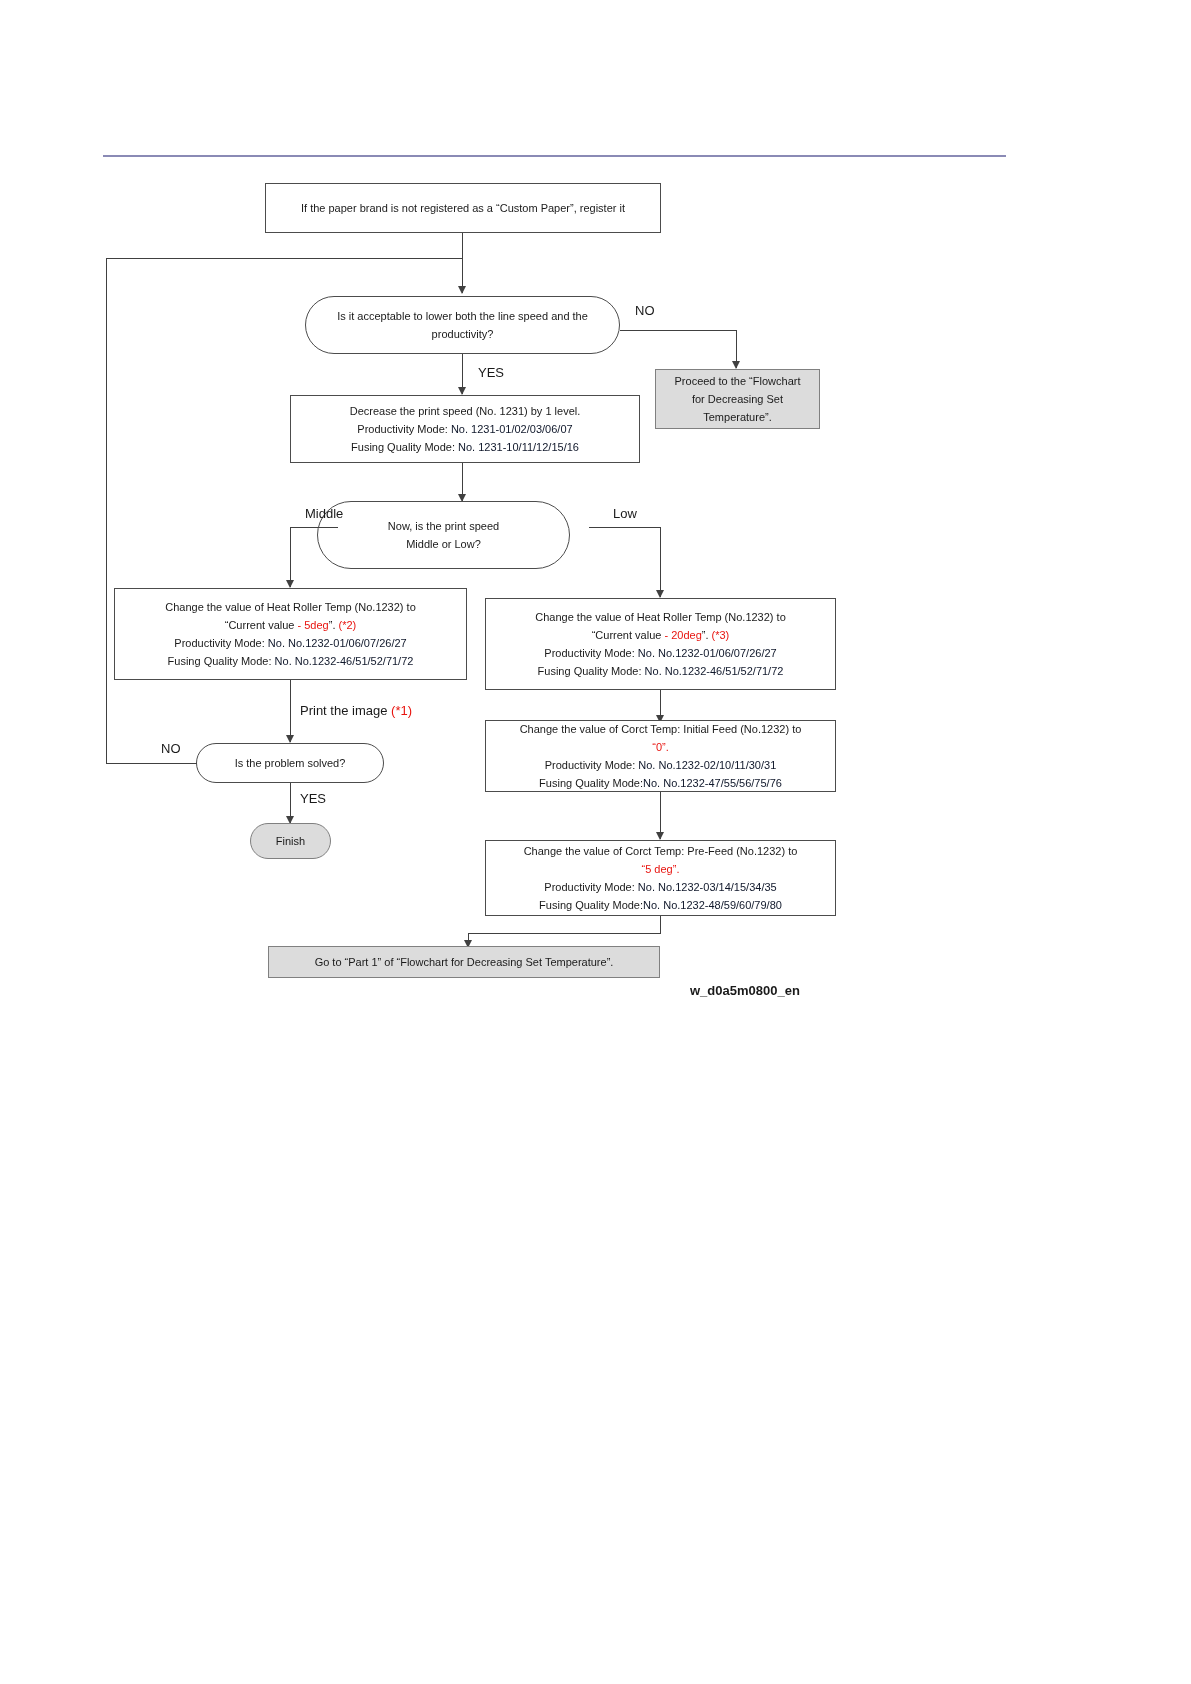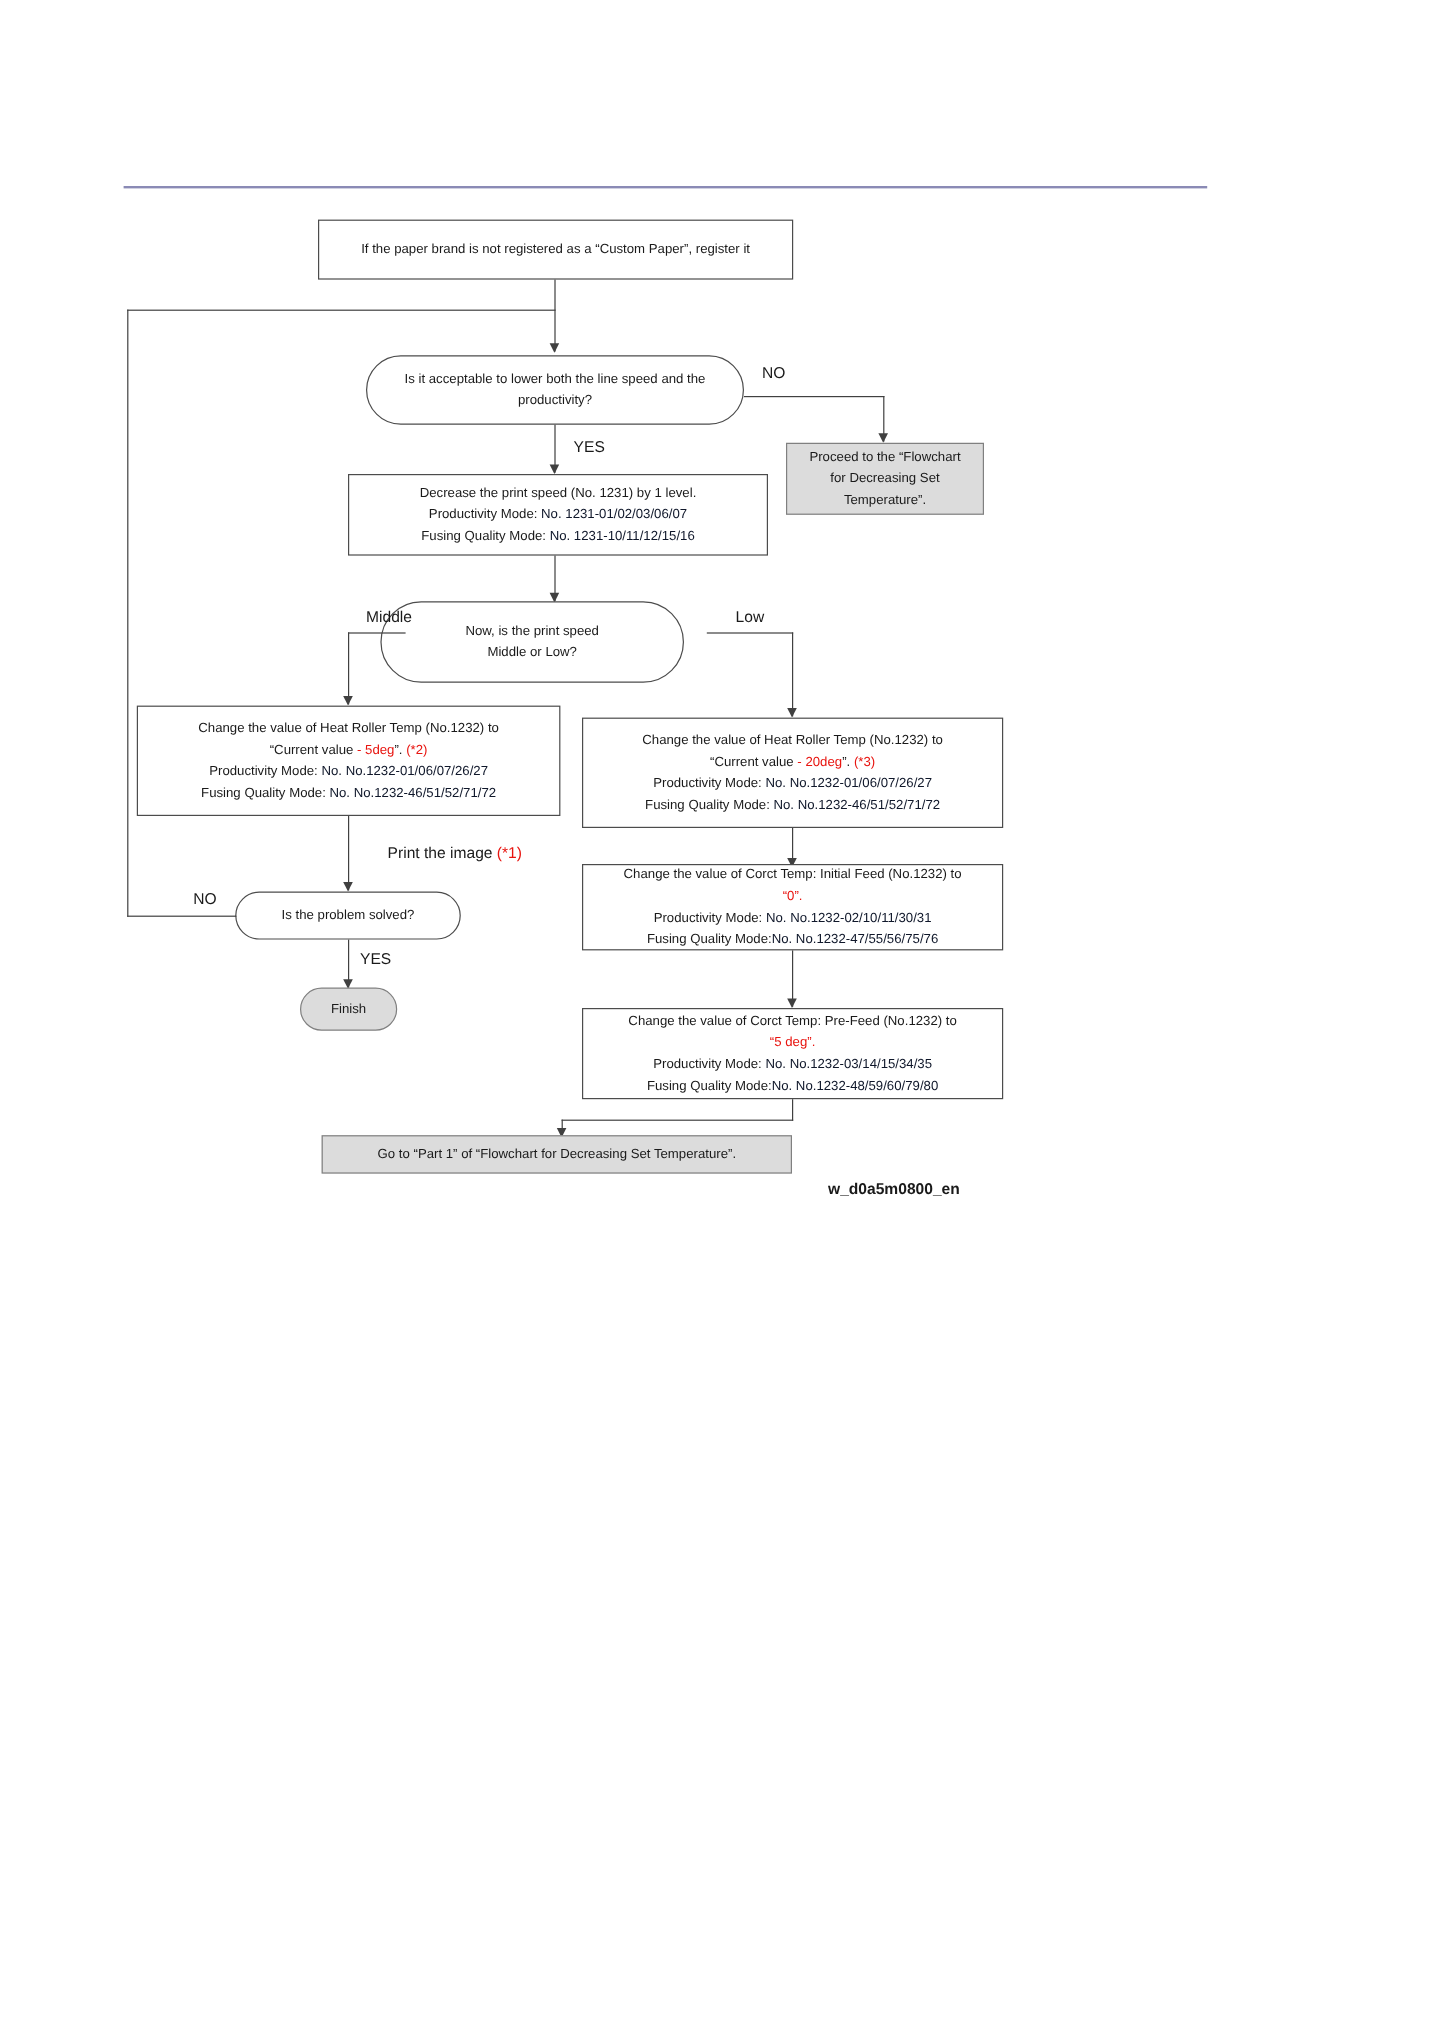--- a/index.html
+++ b/index.html
@@ -182,7 +182,7 @@
 
   <div class="vline" style="left:290px; top:680px; height:62px;"></div>
   <div class="arrow-down" style="left:286px; top:735px;"></div>
-  <div class="elabel" style="left:300px; top:703px;margin-left:23px;">
+  <div class="elabel" style="left:300px; top:703px;">
     <span>Print the image </span><span class="red">(*1)</span>
   </div>
 

